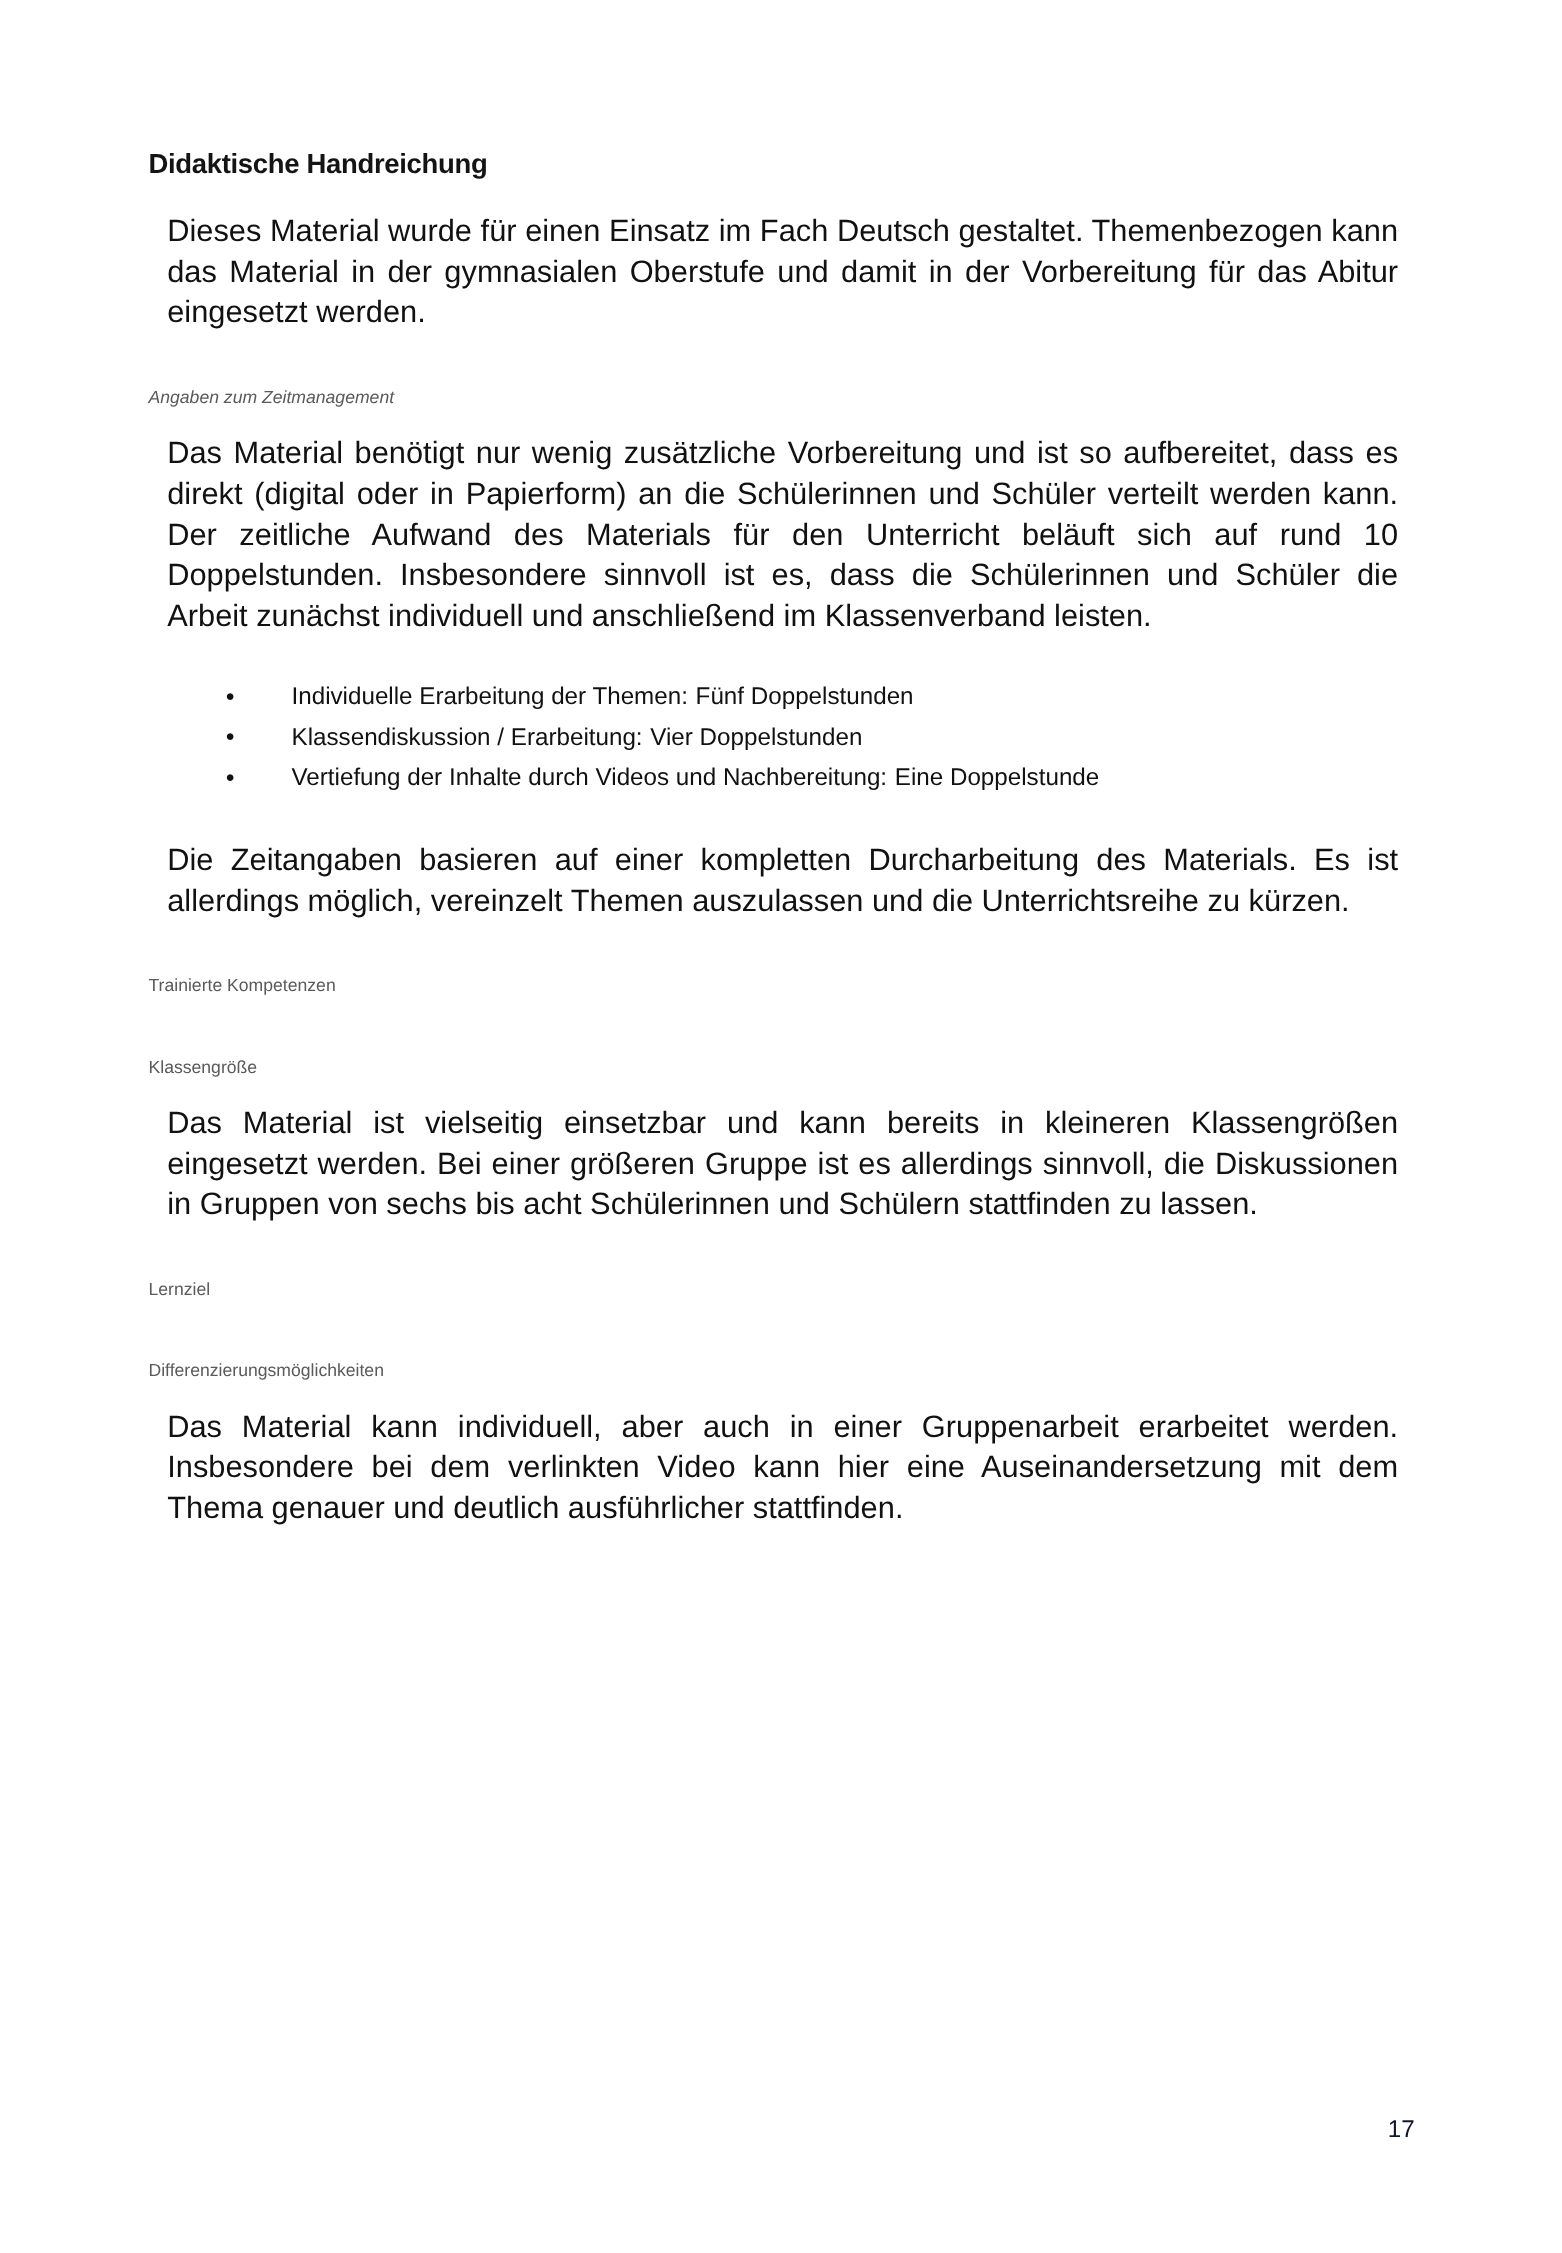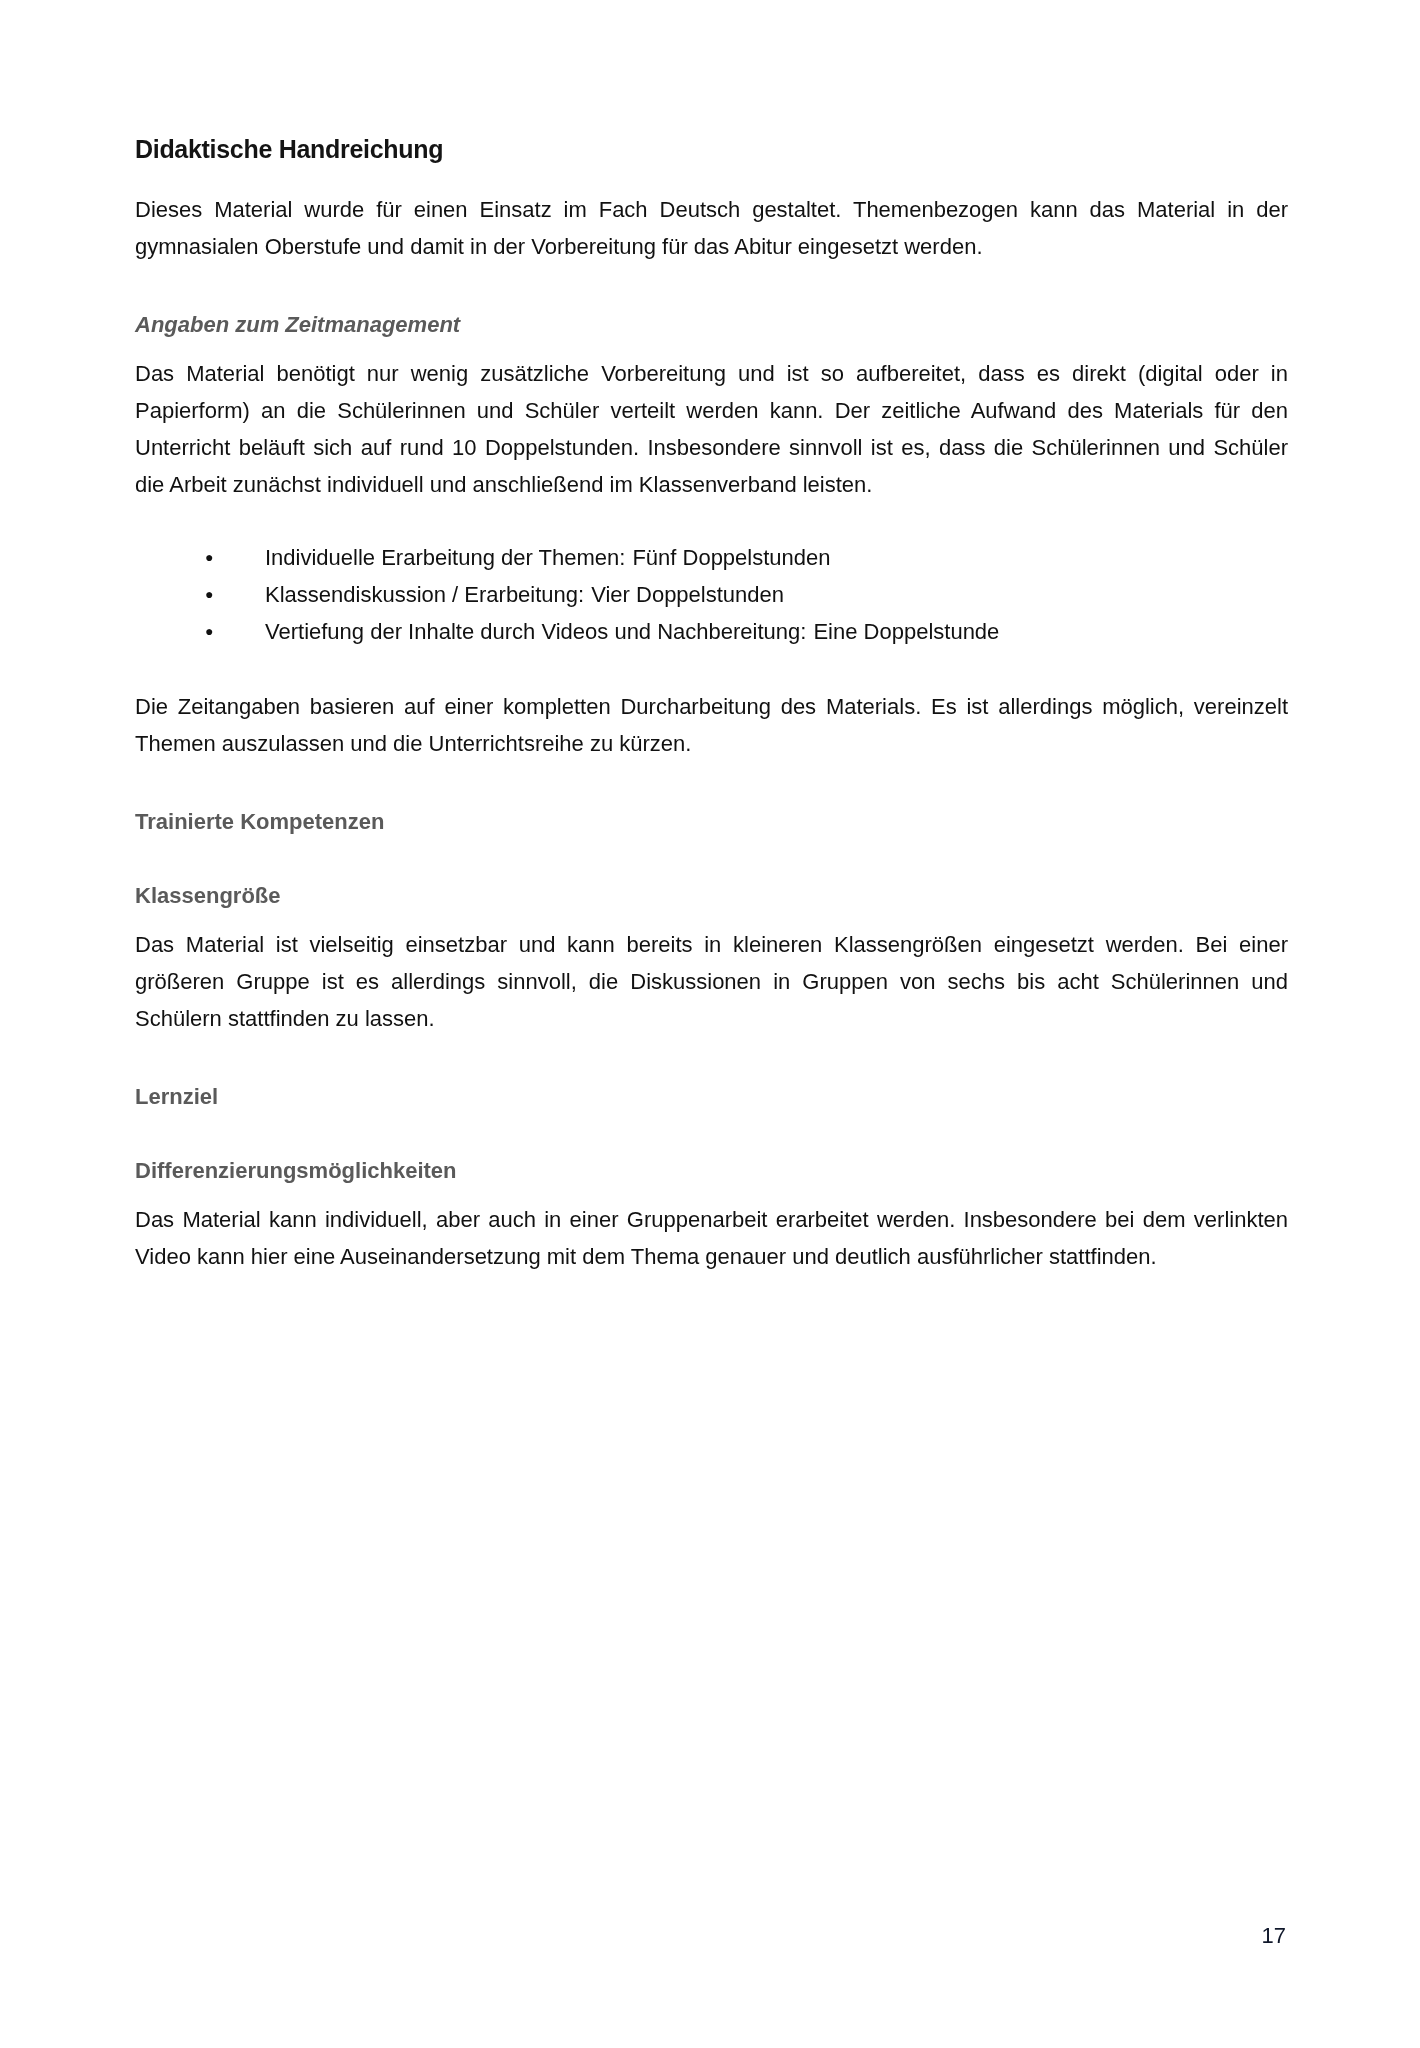--- a/index.html
+++ b/index.html
@@ -27,8 +27,8 @@
     color: #141414;
   }
   p.body-text {
-    margin: 0;
-    font-size: 22px;
+    margin: 17px;
+    font-size: 28px;
     line-height: 37px;
     text-align: justify;
     color: #111111;

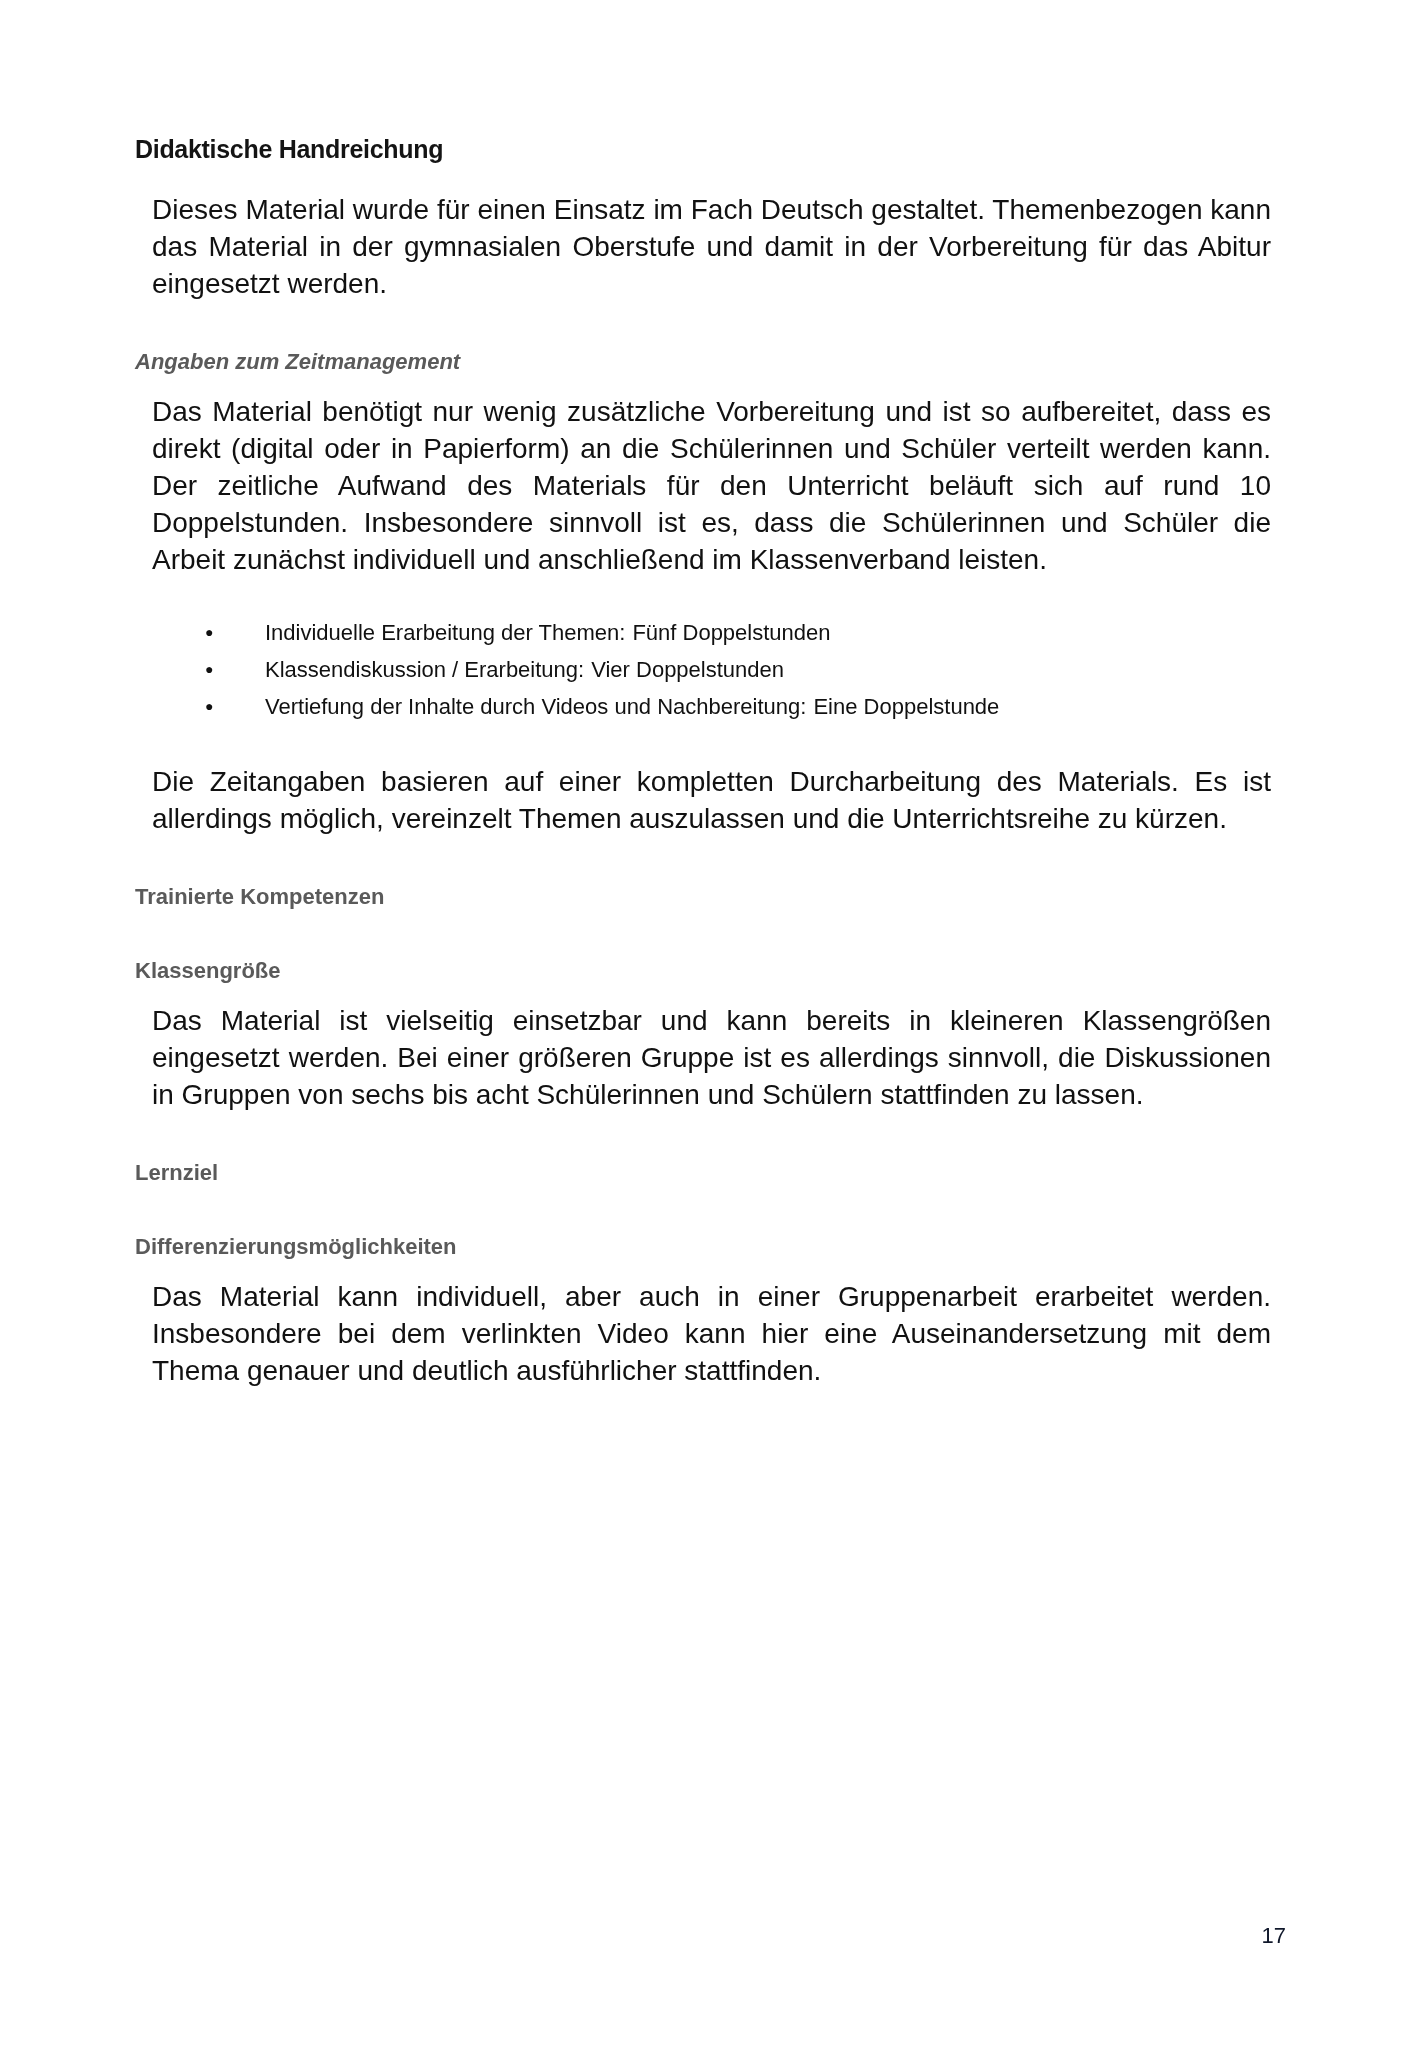--- a/index.html
+++ b/index.html
@@ -35,9 +35,9 @@
   }
   h2.section-heading {
     margin: 46px 0 16px 0;
-    font-size: 22px;
+    font-size: 16px;
     line-height: 28px;
-    font-weight: 700;
+    font-weight: 400;
     color: #5a5a5a;
   }
   h2.section-heading.italic {

